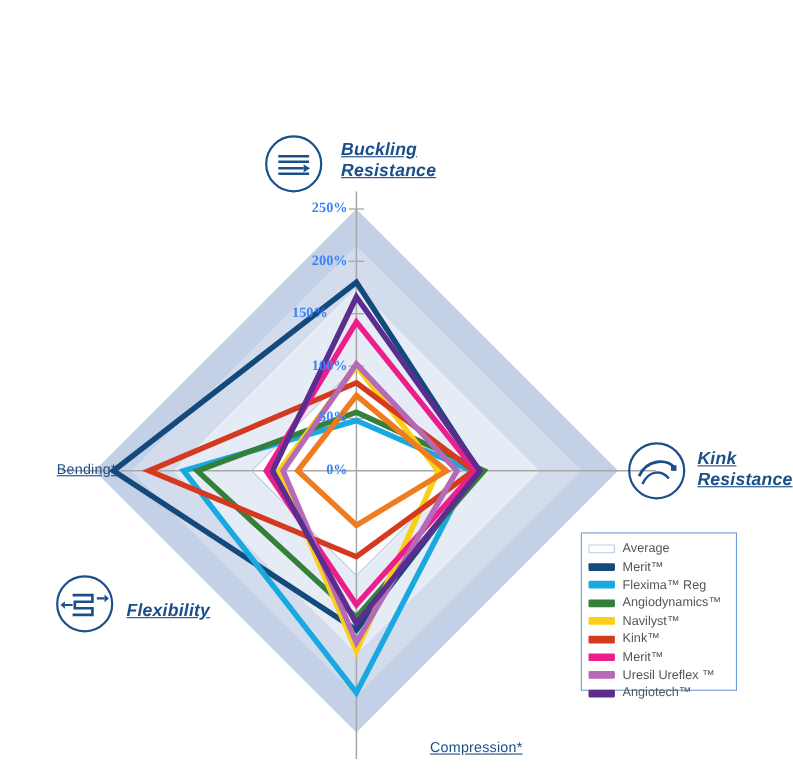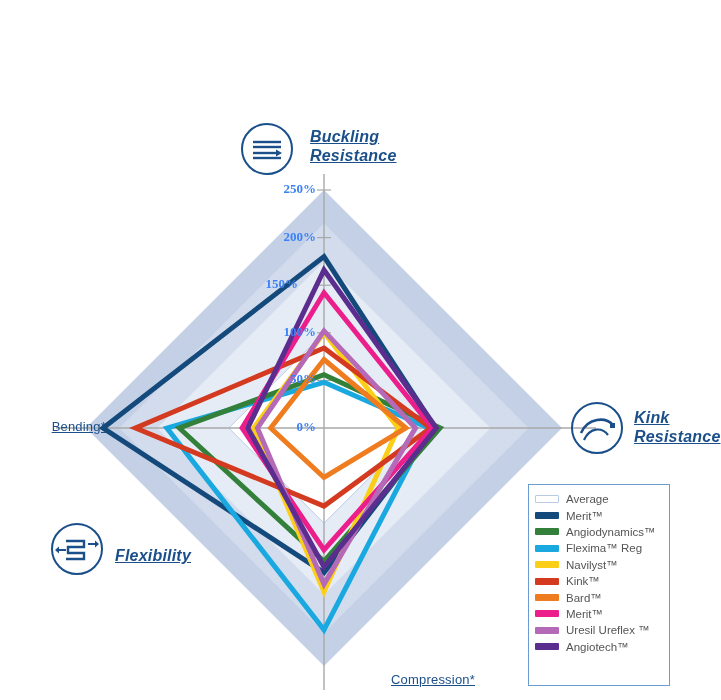--- a/index.html
+++ b/index.html
@@ -81,7 +81,7 @@
     left: 528px;
     top: 484px;
     width: 142px;
-    height: 202px;
+    height: 144px;
     border: 1px solid #6a9bd1;
     background: #ffffff;
     box-sizing: border-box;

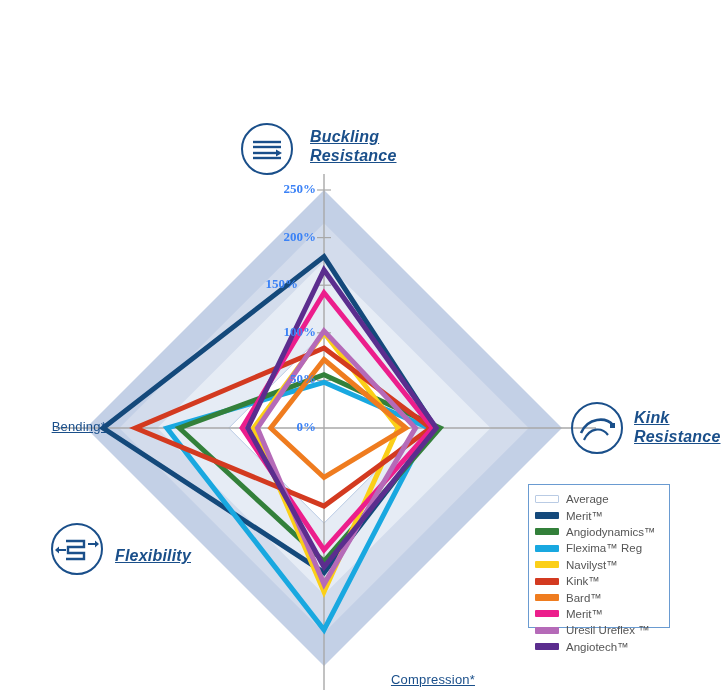--- a/index.html
+++ b/index.html
@@ -207,14 +207,14 @@
         <span class="legend-label">Merit™</span>
       </div>
       <div class="legend-row">
+        <span class="legend-swatch" style="background: rgb(25, 168, 224);"></span>
+        <span class="legend-label">Flexima™ Reg</span>
+      </div>
+      <div class="legend-row">
         <span class="legend-swatch" style="background: rgb(51, 128, 58);"></span>
         <span class="legend-label">Angiodynamics™</span>
       </div>
       <div class="legend-row">
-        <span class="legend-swatch" style="background: rgb(25, 168, 224);"></span>
-        <span class="legend-label">Flexima™ Reg</span>
-      </div>
-      <div class="legend-row">
         <span class="legend-swatch" style="background: rgb(251, 207, 24);"></span>
         <span class="legend-label">Navilyst™</span>
       </div>

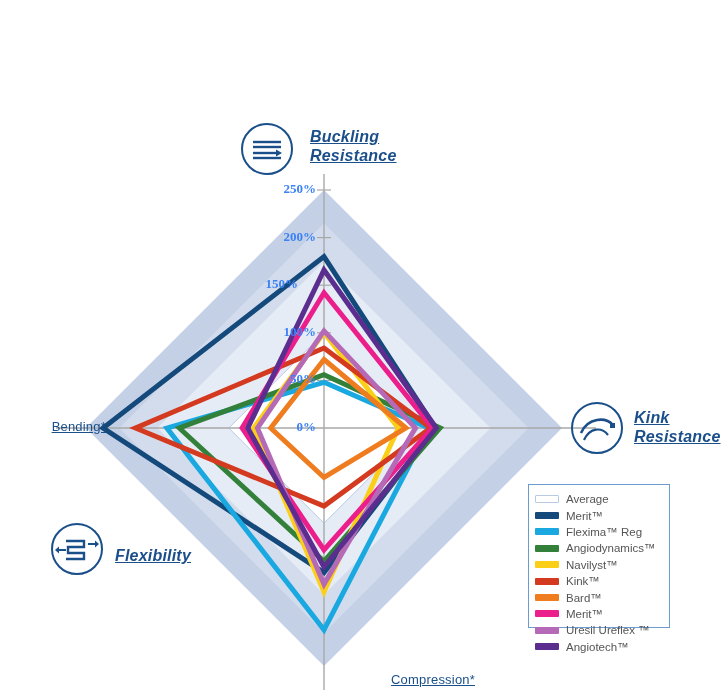--- a/index.html
+++ b/index.html
@@ -223,10 +223,6 @@
         <span class="legend-label">Kink™</span>
       </div>
       <div class="legend-row">
-        <span class="legend-swatch" style="background: rgb(239, 124, 31);"></span>
-        <span class="legend-label">Bard™</span>
-      </div>
-      <div class="legend-row">
         <span class="legend-swatch" style="background: rgb(236, 30, 140);"></span>
         <span class="legend-label">Merit™</span>
       </div>

